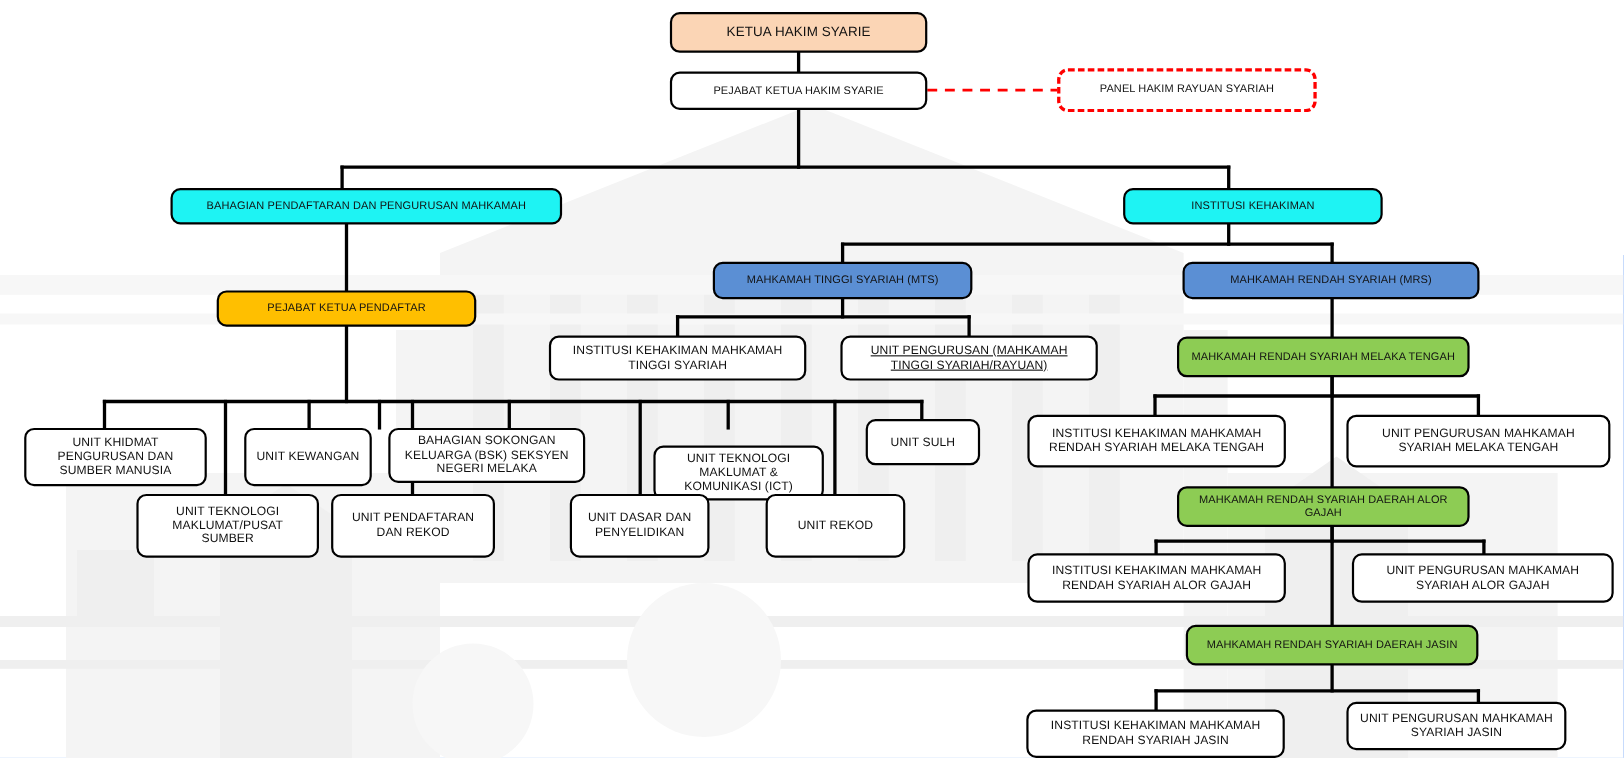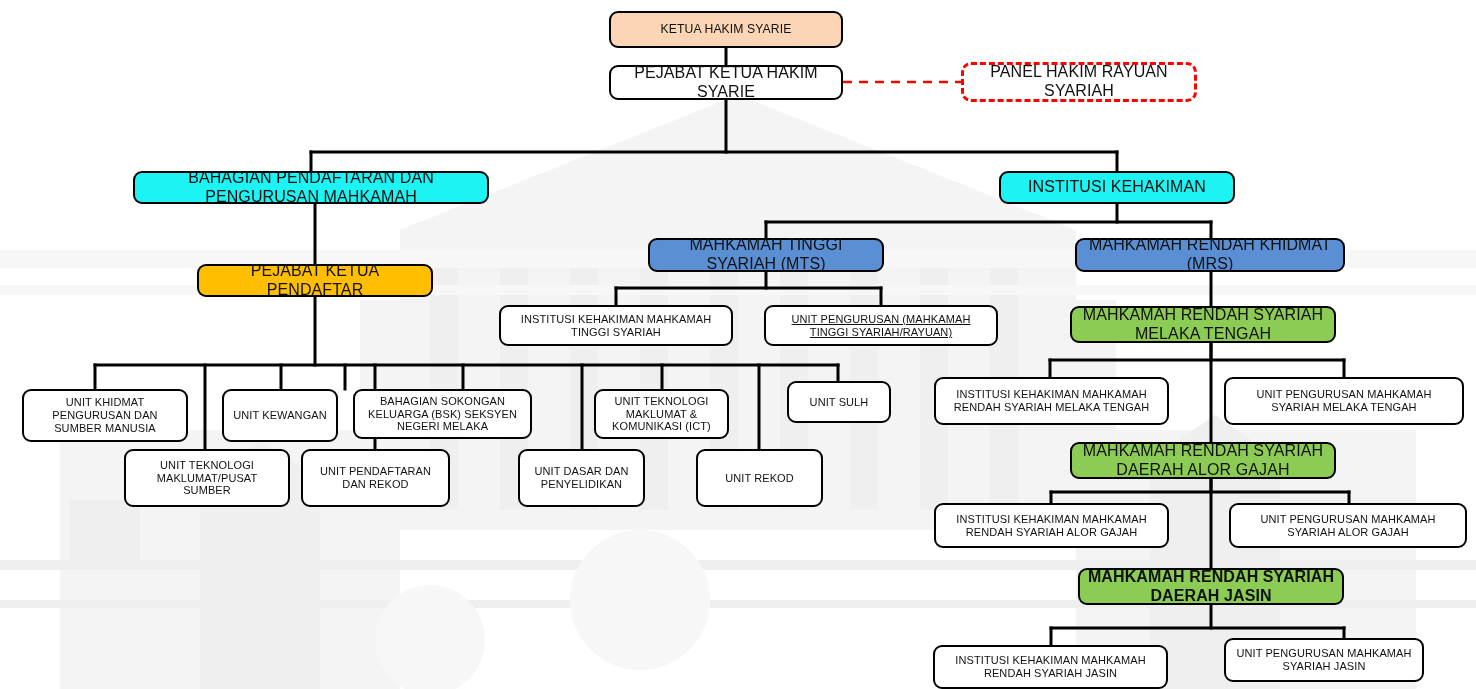--- a/index.html
+++ b/index.html
@@ -49,7 +49,7 @@
   }
   .node span { display: block; width: 100%; }
   .n-small  { font-size: 11px; }
-  .n-mid    { font-size: 16px; }
+  .n-mid    { font-size: 10px; }
   .n-large  { font-size: 12.2px; }
   .fill-peach  { background: #fbd5b5; }
   .fill-white  { background: #ffffff; }

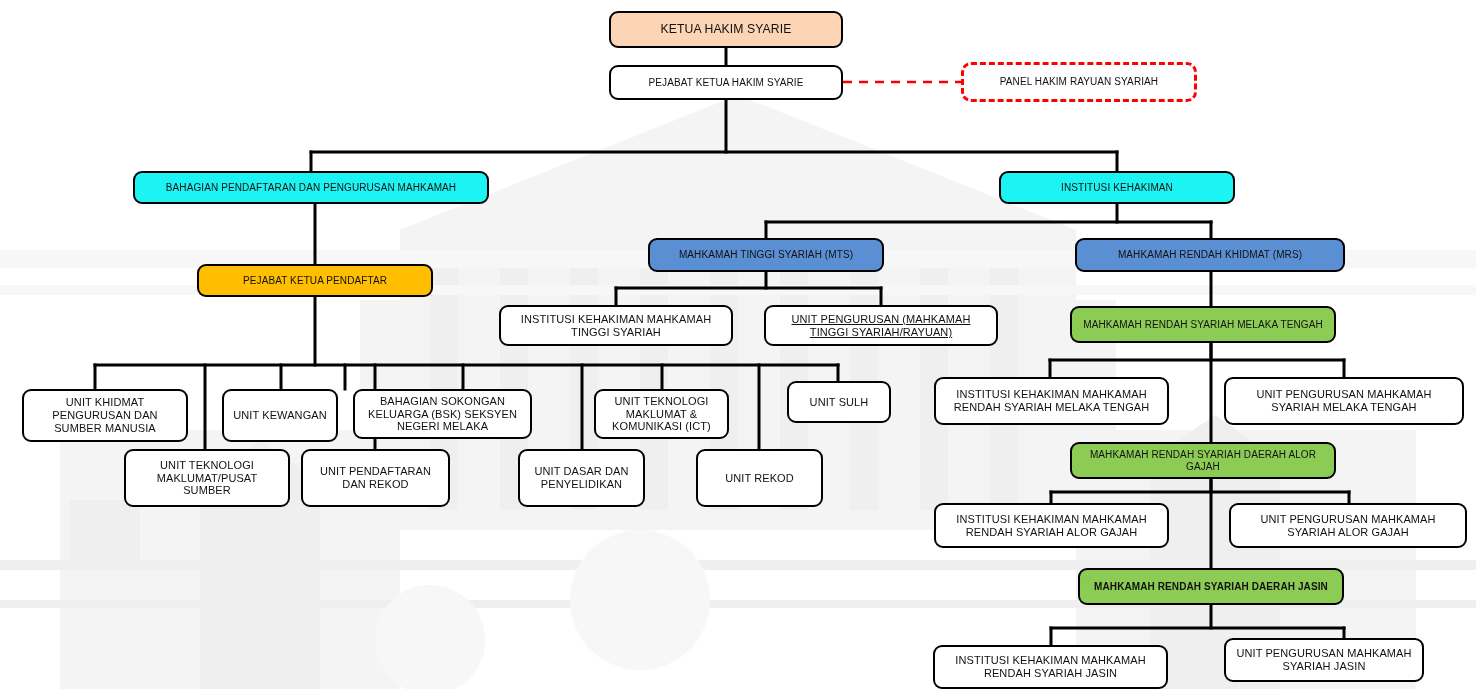--- a/index.html
+++ b/index.html
@@ -53,7 +53,7 @@
   .n-large  { font-size: 12.2px; }
   .fill-peach  { background: #fbd5b5; }
   .fill-white  { background: #ffffff; }
-  .fill-cyan   { background: #1ef3f3; }
+  .fill-cyan   { background: #1ef3f3; margin-left: 22px; }
   .fill-amber  { background: #ffbf00; }
   .fill-blue   { background: #5b8fd4; }
   .fill-green  { background: #8dcc54; }

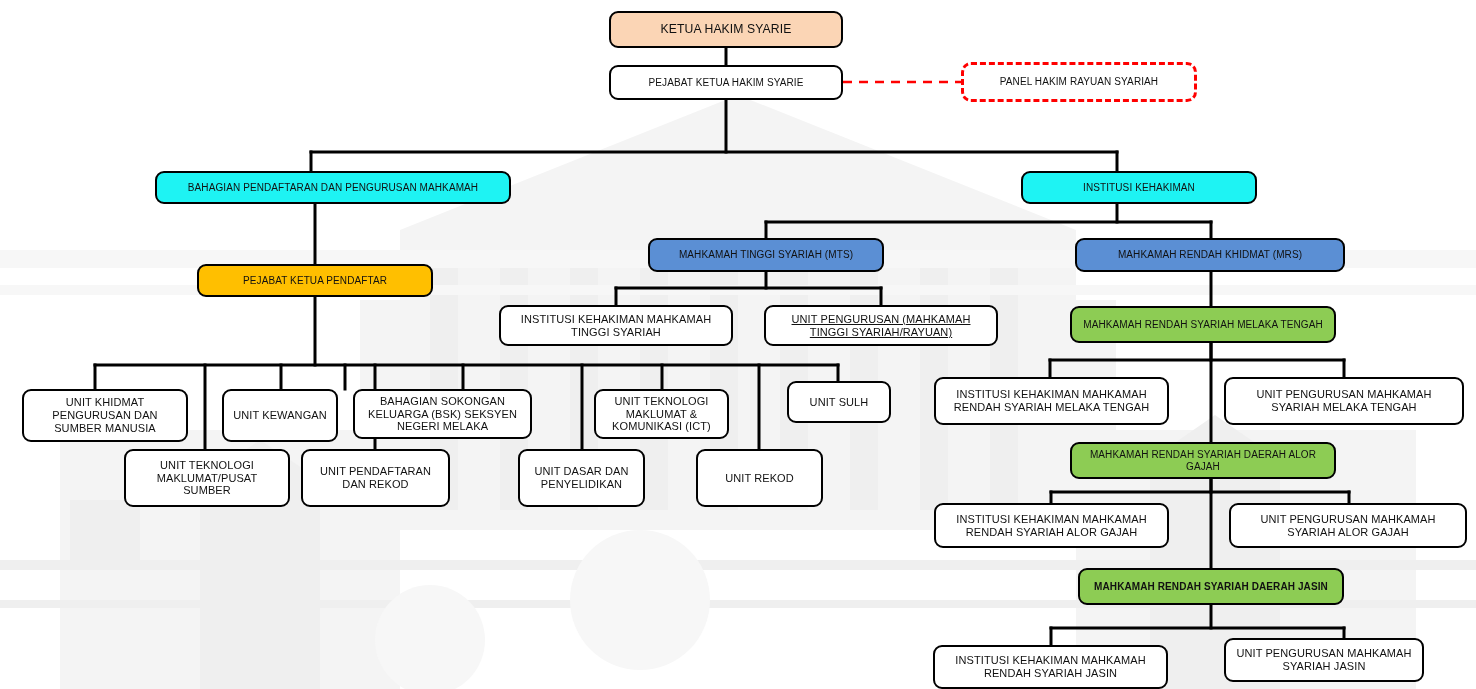--- a/index.html
+++ b/index.html
@@ -174,7 +174,7 @@
         <span>MAHKAMAH TINGGI SYARIAH (MTS)</span>
       </div>
       <div class="node n-mid fill-blue" style="left: 1075px; top: 238px; width: 270px; height: 34px;">
-        <span>MAHKAMAH RENDAH KHIDMAT (MRS)</span>
+        <span>MAHKAMAH RENDAH SYARIAH (MRS)</span>
       </div>
       <div class="node n-small fill-white" style="left: 499px; top: 305px; width: 234px; height: 41px;">
         <span>INSTITUSI KEHAKIMAN MAHKAMAH TINGGI SYARIAH</span>

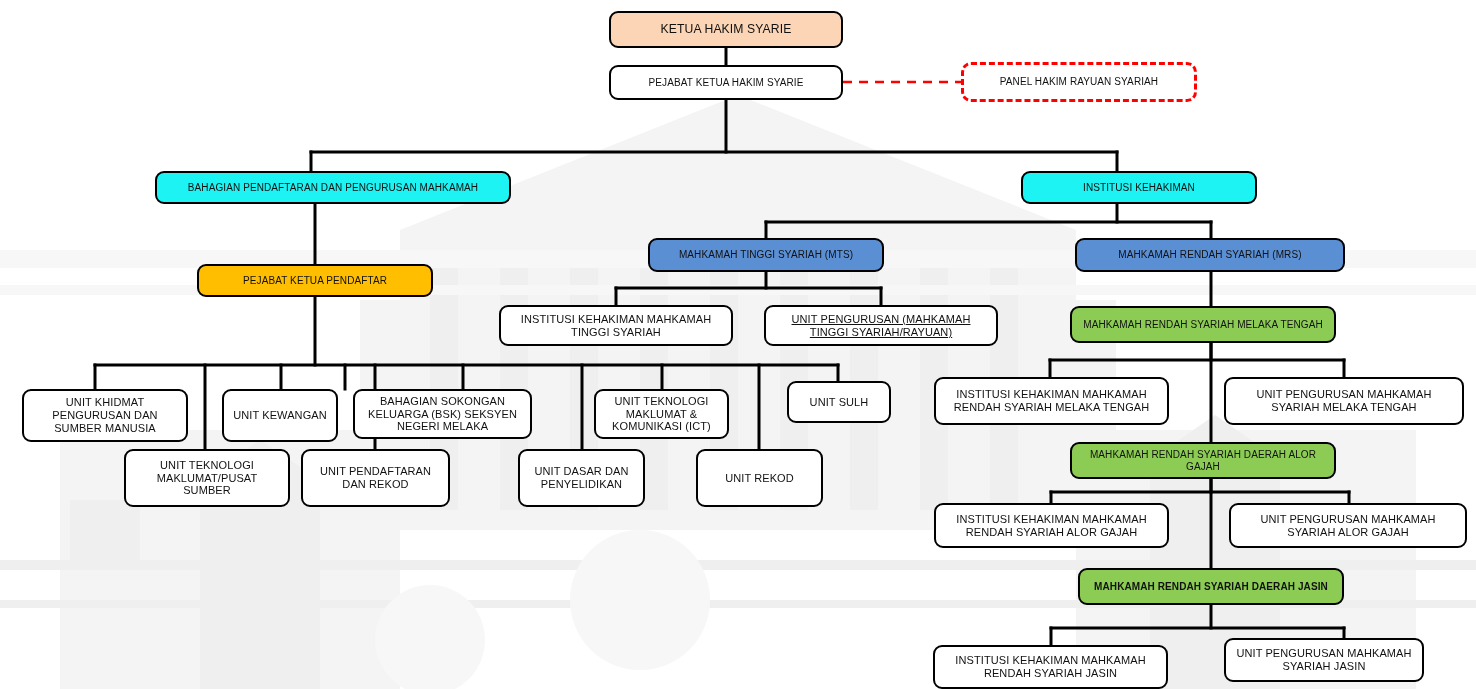--- a/index.html
+++ b/index.html
@@ -191,7 +191,7 @@
       <div class="node n-small fill-white" style="left: 353px; top: 389px; width: 179px; height: 50px;">
         <span>BAHAGIAN SOKONGAN KELUARGA (BSK) SEKSYEN NEGERI MELAKA</span>
       </div>
-      <div class="node n-small fill-white" style="left: 594px; top: 389px; width: 135px; height: 50px;">
+      <div class="node n-small fill-white" style="left: 594px; top: 405px; width: 155px; height: 50px;">
         <span>UNIT TEKNOLOGI MAKLUMAT &amp; KOMUNIKASI (ICT)</span>
       </div>
       <div class="node n-small fill-white" style="left: 787px; top: 381px; width: 104px; height: 42px;">

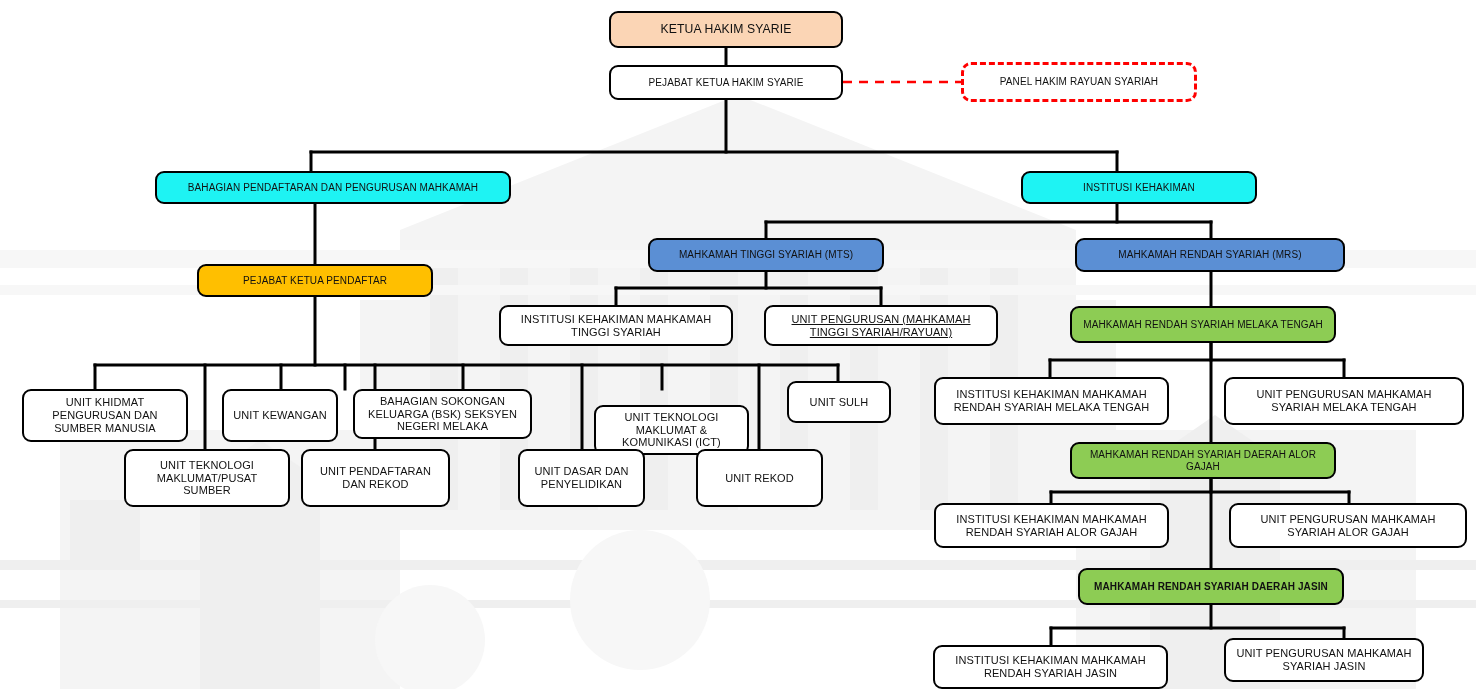--- a/index.html
+++ b/index.html
@@ -227,7 +227,7 @@
       <div class="node n-small fill-white" style="left: 1229px; top: 503px; width: 238px; height: 45px;">
         <span>UNIT PENGURUSAN MAHKAMAH SYARIAH ALOR GAJAH</span>
       </div>
-      <div class="node n-mid fill-green" style="left: 1078px; top: 568px; width: 266px; height: 37px; font-weight: bold;">
+      <div class="node n-mid fill-green" style="left: 1078px; top: 568px; width: 266px; height: 37px;">
         <span>MAHKAMAH RENDAH SYARIAH DAERAH JASIN</span>
       </div>
       <div class="node n-small fill-white" style="left: 933px; top: 645px; width: 235px; height: 44px;">

